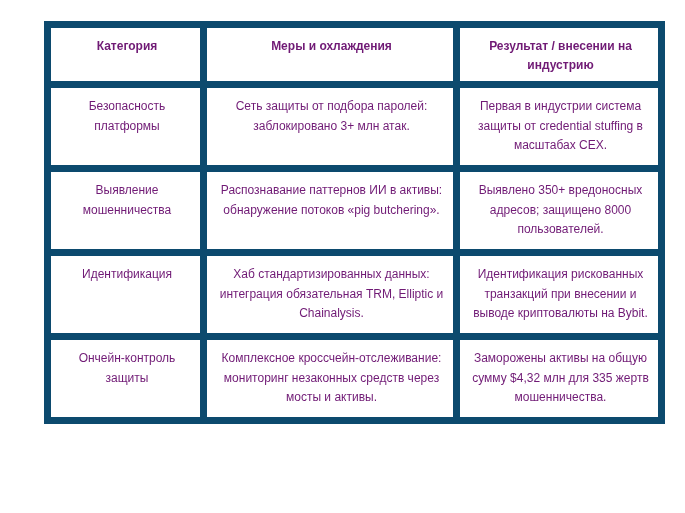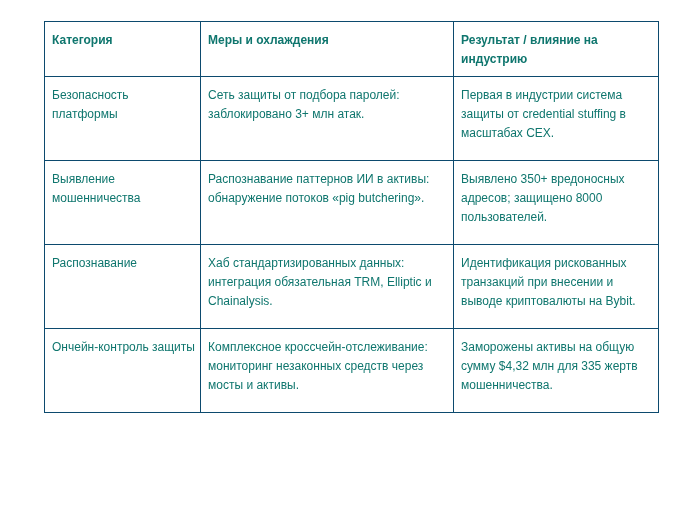--- a/index.html
+++ b/index.html
@@ -29,13 +29,13 @@
   table.info-table col.c3 { width: 205px; }
   table.info-table th,
   table.info-table td {
-    border: 1px solid #0c4a6e;
+    border: 7px solid #0c4a6e;
     vertical-align: top;
-    text-align: left;
+    text-align: center;
     padding: 9px 4px 6px 7px;
     font-size: 12px;
     line-height: 1.6;
-    color: #0f766e;
+    color: #701a75;
     word-wrap: break-word;
   }
   table.info-table thead th {

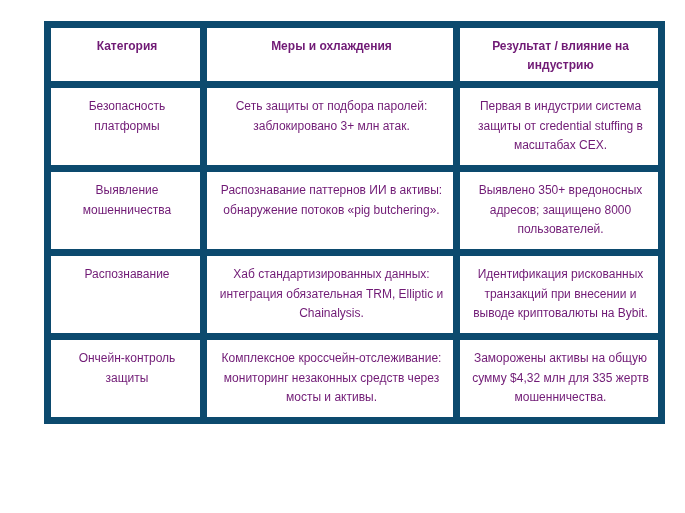--- a/index.html
+++ b/index.html
@@ -61,7 +61,7 @@
       <tr>
         <th>Категория</th>
         <th>Меры и охлаждения</th>
-        <th>Результат / влияние на индустрию</th>
+        <th>Результат / внесении на индустрию</th>
       </tr>
     </thead>
     <tbody>

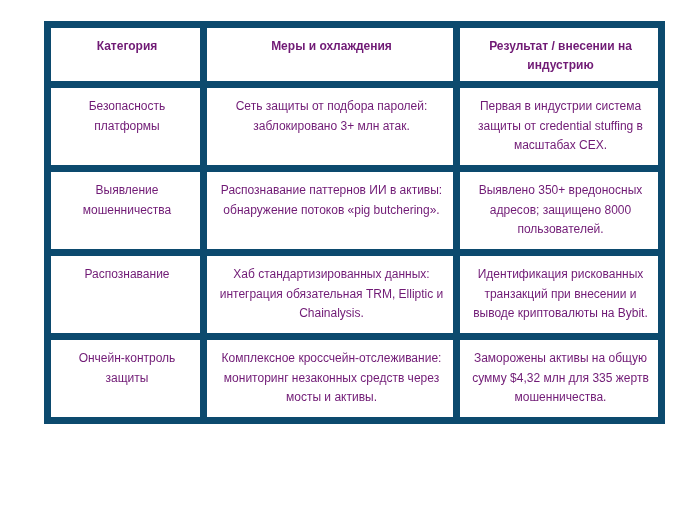--- a/index.html
+++ b/index.html
@@ -76,7 +76,7 @@
     <td>Выявлено 350+ вредоносных адресов; защищено 8000 пользователей.</td>
   </tr>
         <tr>
-    <td class="cat">Распознавание</td>
+    <td class="cat">Идентификация</td>
     <td>Хаб стандартизированных данных: интеграция обязательная TRM, Elliptic и Chainalysis.</td>
     <td>Идентификация рискованных транзакций при внесении и выводе криптовалюты на Bybit.</td>
   </tr>

